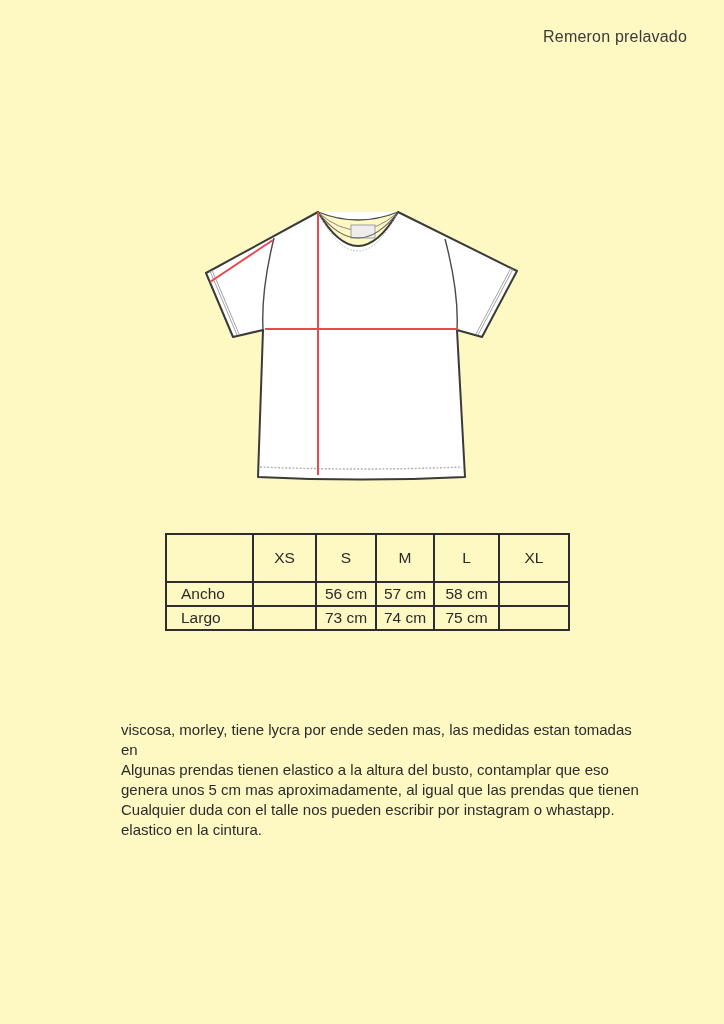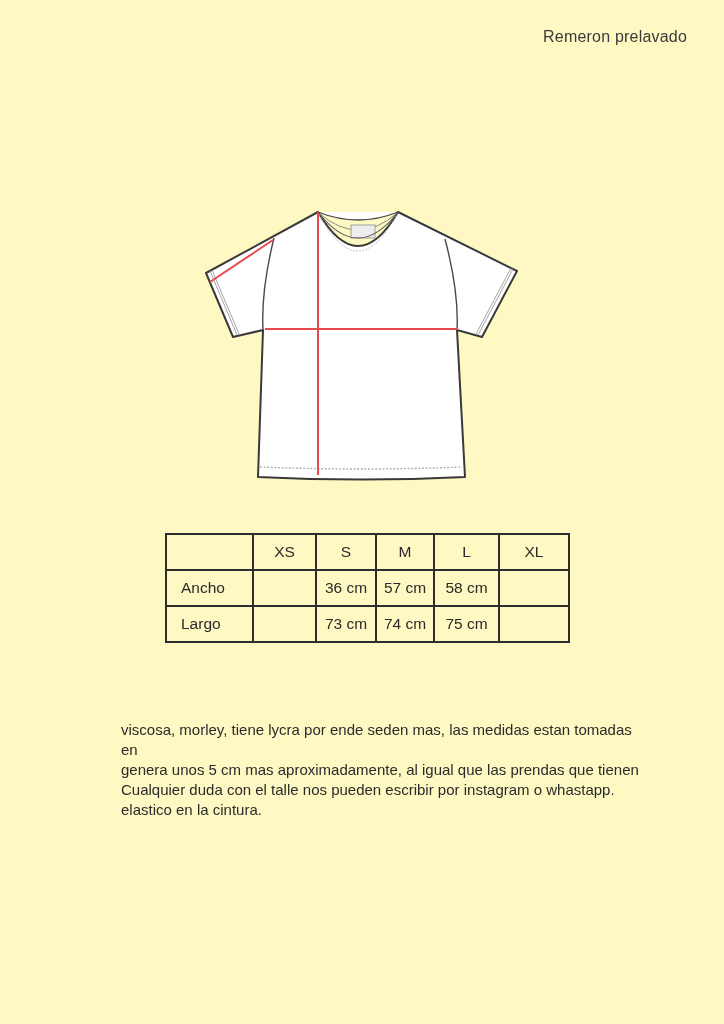--- a/index.html
+++ b/index.html
@@ -39,7 +39,7 @@
     vertical-align:middle;
     overflow:hidden;
   }
-  .size-table tr.hdr{height:36px;padding-left:38px;}
+  .size-table tr.hdr{height:48px;padding-left:38px;}
   .size-table tr.row{height:36px;border-radius:8px;}
   .size-table td.rowlabel{
     text-align:left;

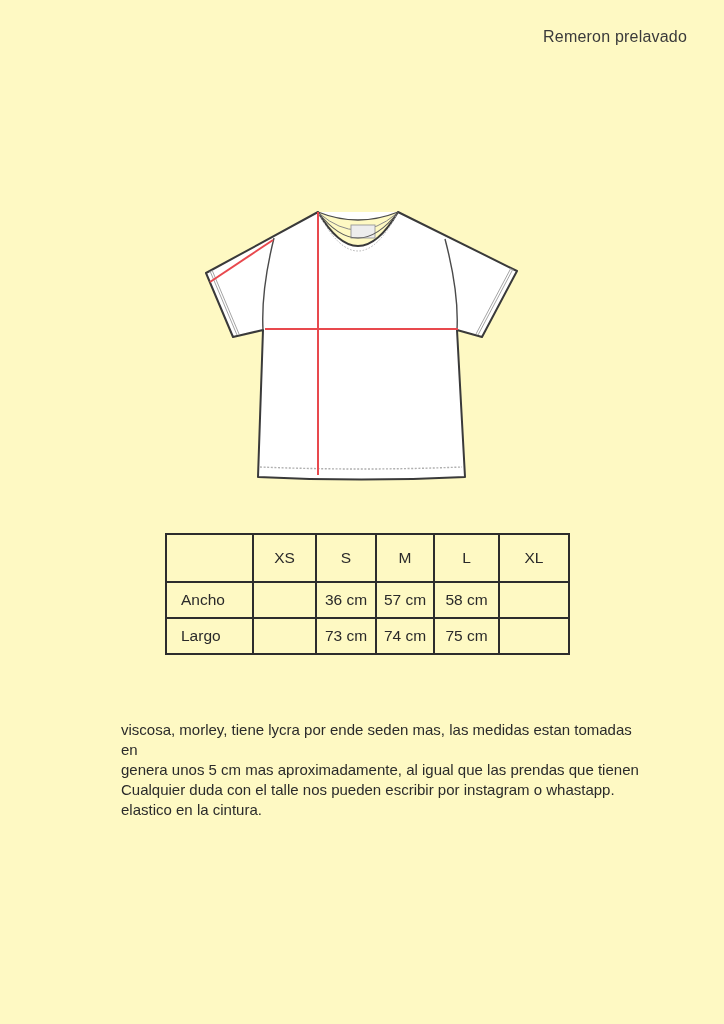--- a/index.html
+++ b/index.html
@@ -40,7 +40,7 @@
     overflow:hidden;
   }
   .size-table tr.hdr{height:48px;padding-left:38px;}
-  .size-table tr.row{height:36px;border-radius:8px;}
+  .size-table tr.row{height:24px;border-radius:8px;}
   .size-table td.rowlabel{
     text-align:left;
     padding-left:14px;

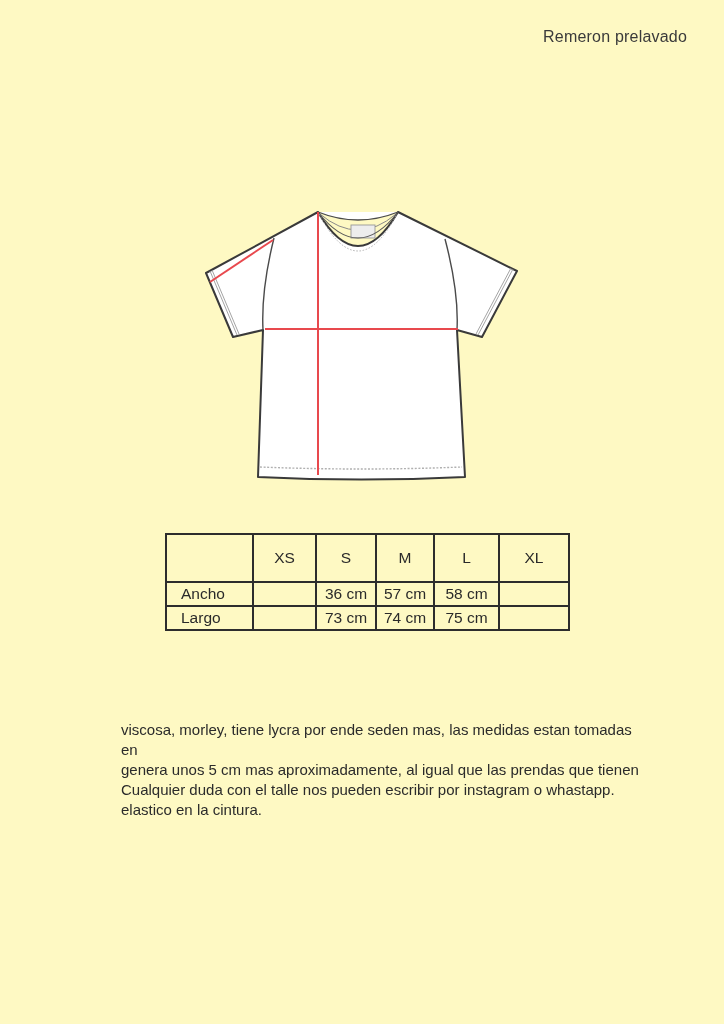--- a/index.html
+++ b/index.html
@@ -107,7 +107,7 @@
       <tr class="row">
         <td class="rowlabel">Ancho</td>
         <td></td>
-        <td>36 cm</td>
+        <td>56 cm</td>
         <td>57 cm</td>
         <td>58 cm</td>
         <td></td>

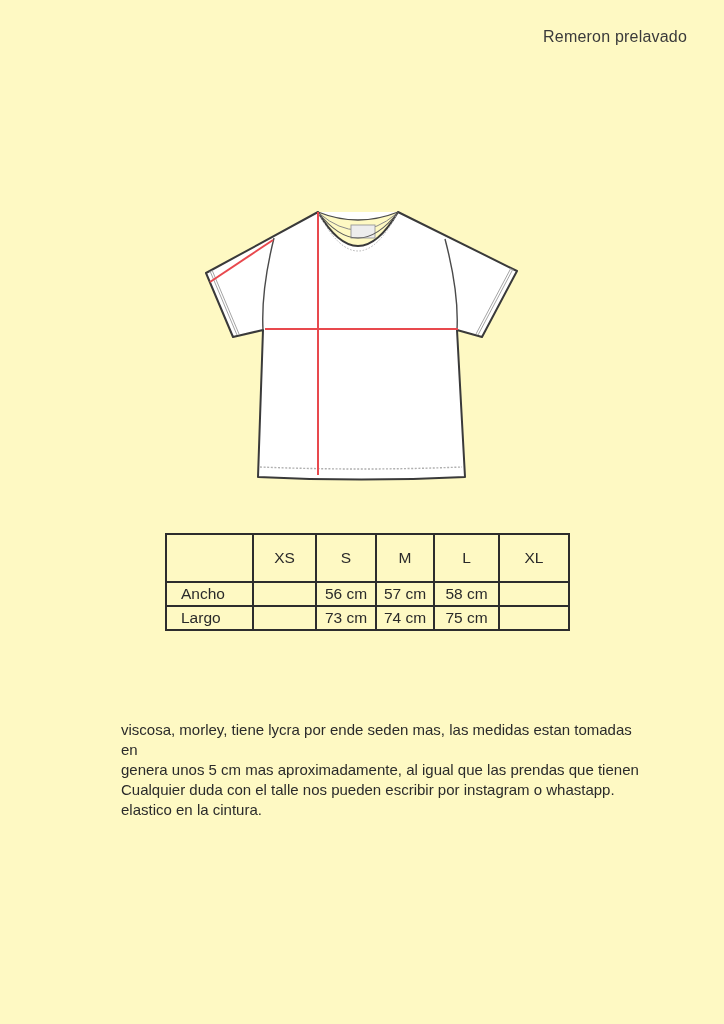--- a/index.html
+++ b/index.html
@@ -125,6 +125,7 @@
 
   <div class="notes">
     <div>viscosa, morley, tiene lycra por ende seden mas, las medidas estan tomadas en</div>
+    <div>Algunas prendas tienen elastico a la altura del busto, contamplar que eso</div>
     <div>genera unos 5 cm mas aproximadamente, al igual que las prendas que tienen</div>
     <div>Cualquier duda con el talle nos pueden escribir por instagram o whastapp.</div>
     <div>elastico en la cintura.</div>

